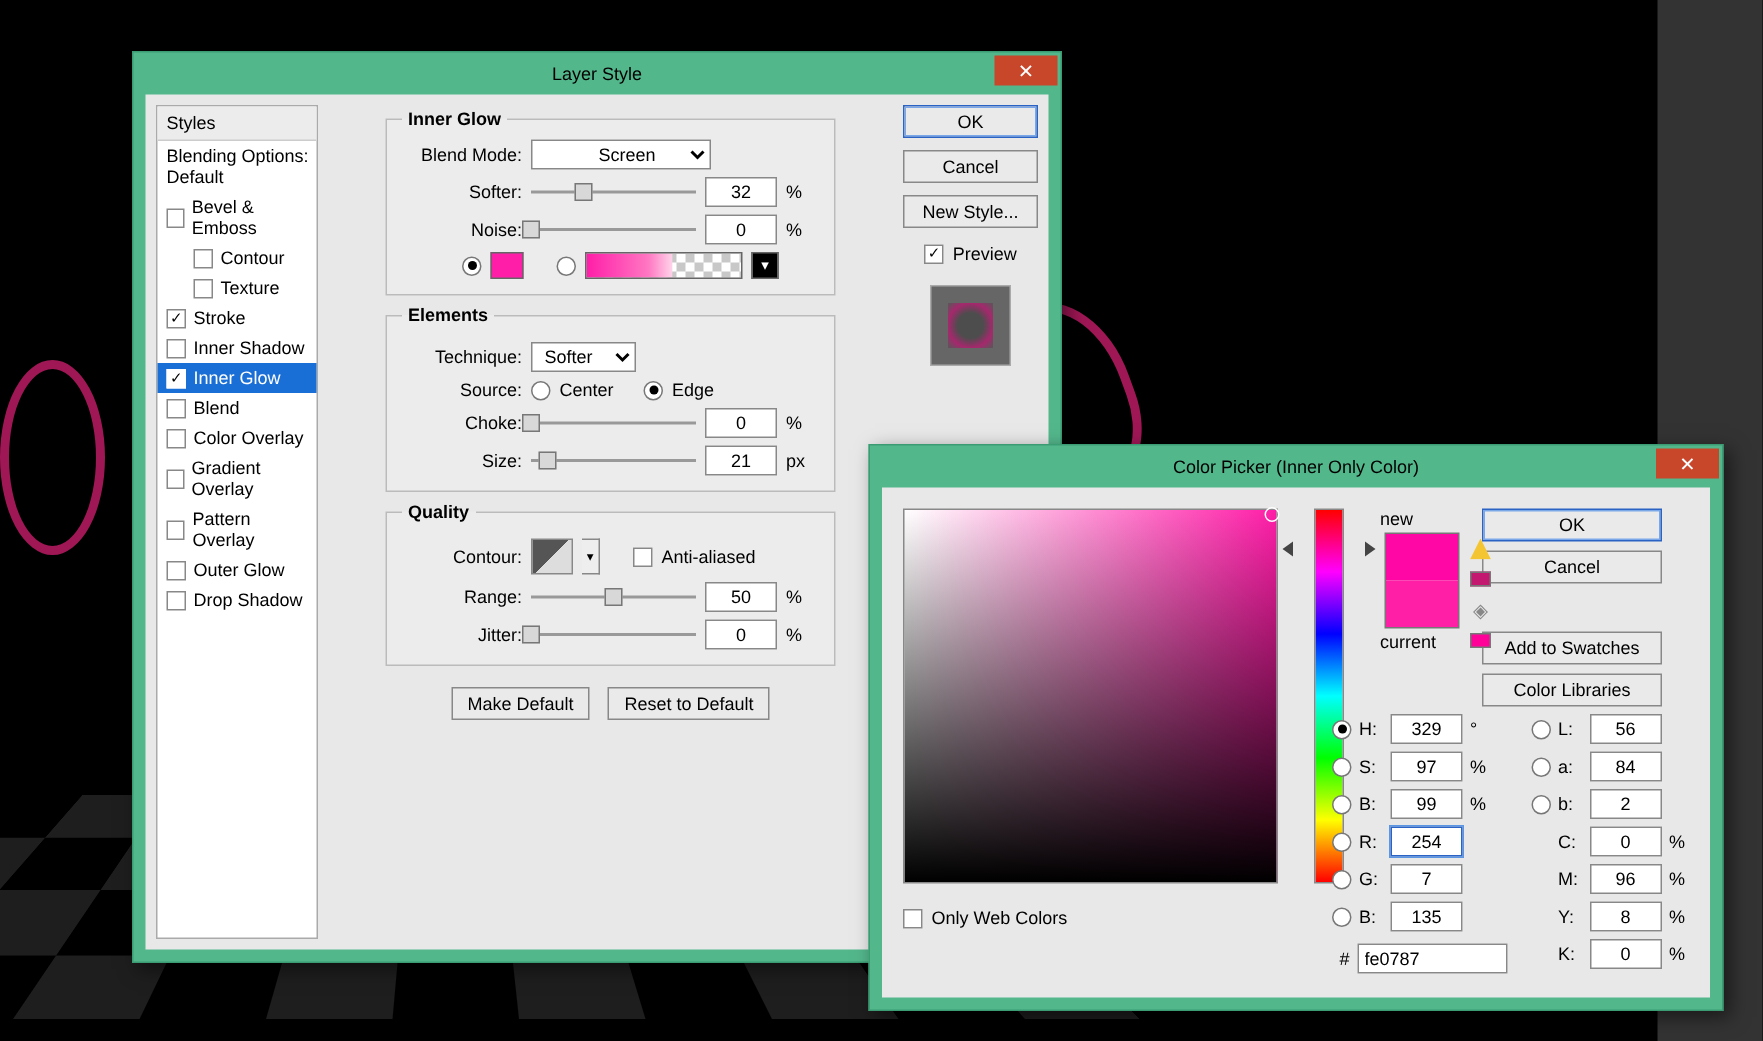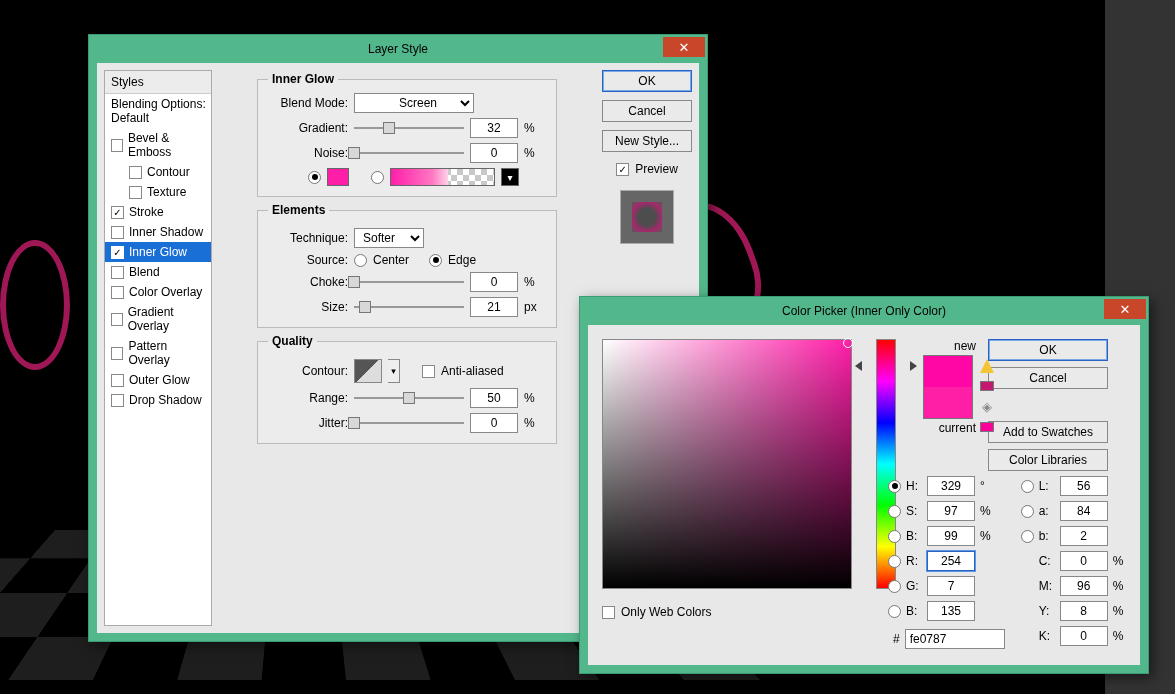--- a/index.html
+++ b/index.html
@@ -226,7 +226,7 @@
           <select style="width:120px;padding-left:40px;"><option>Screen</option></select>
         </div>
         <div class="row">
-          <span class="lbl">Gradient:</span>
+          <span class="lbl">Softer:</span>
           <div class="slider">
               <div class="slider-track"></div>
               <div class="slider-thumb" style="left:32%"></div>

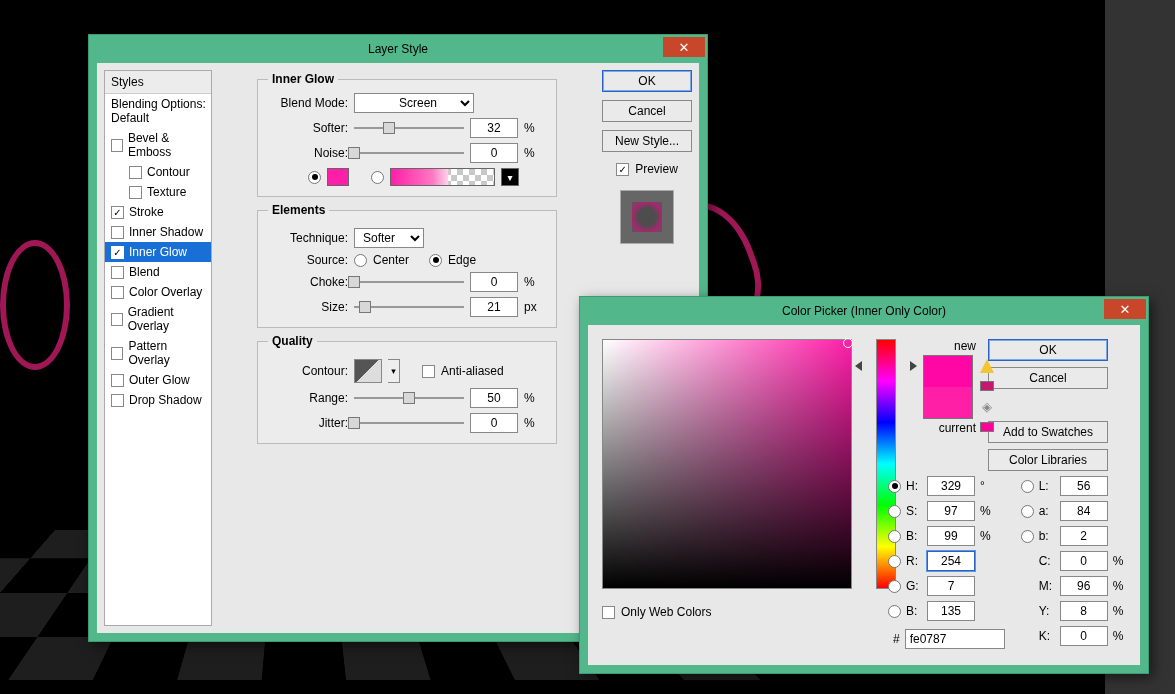--- a/index.html
+++ b/index.html
@@ -130,7 +130,7 @@
   .hue-ptr-l,.hue-ptr-r { position:absolute; width:0; height:0; border-top:5px solid transparent; border-bottom:5px solid transparent; }
   .hue-ptr-l { left:-9px; border-right:7px solid #444; }
   .hue-ptr-r { right:-9px; border-left:7px solid #444; }
-  .swatch-col { width:56px; text-align:right; }
+  .swatch-col { width:56px; text-align:left; }
   .nc-box { width:50px; height:64px; border:1px solid #777; margin:2px auto; }
   .nc-top { height:50%; background:#ff07a5; }
   .nc-bot { height:50%; background:#ff1fa6; }

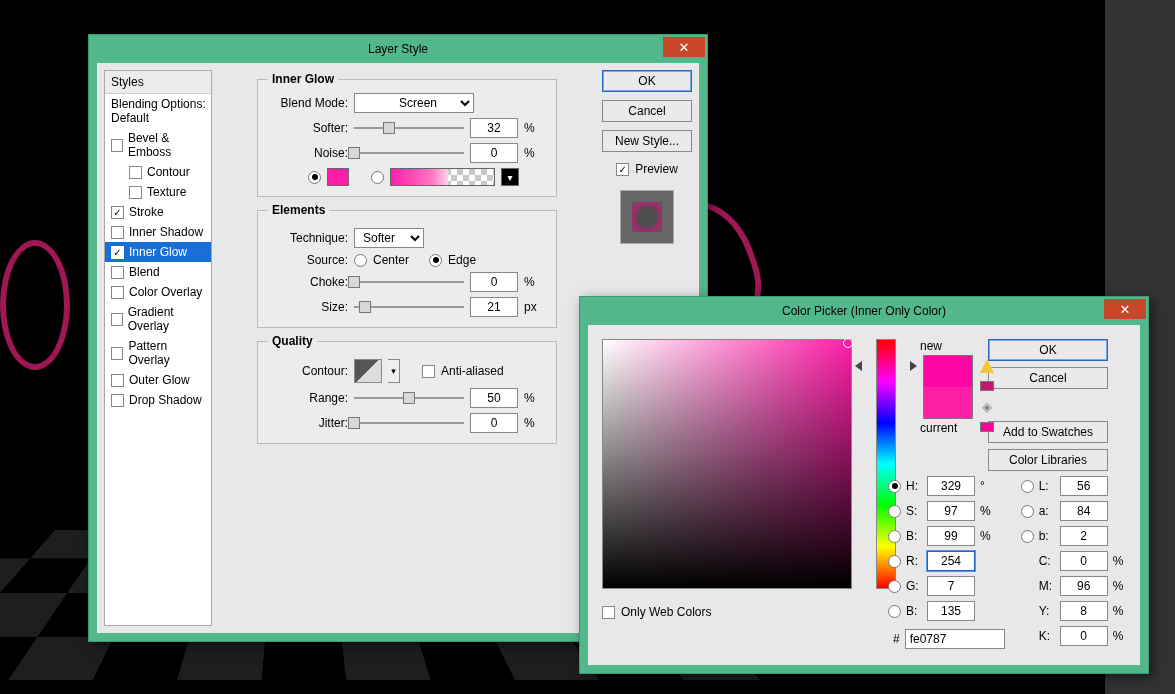--- a/index.html
+++ b/index.html
@@ -317,6 +317,10 @@
         </div>
       </fieldset>
 
+      <div class="lowbtns">
+        <button class="btn">Make Default</button>
+        <button class="btn">Reset to Default</button>
+      </div>
     </div>
 
     <div class="right-col">

